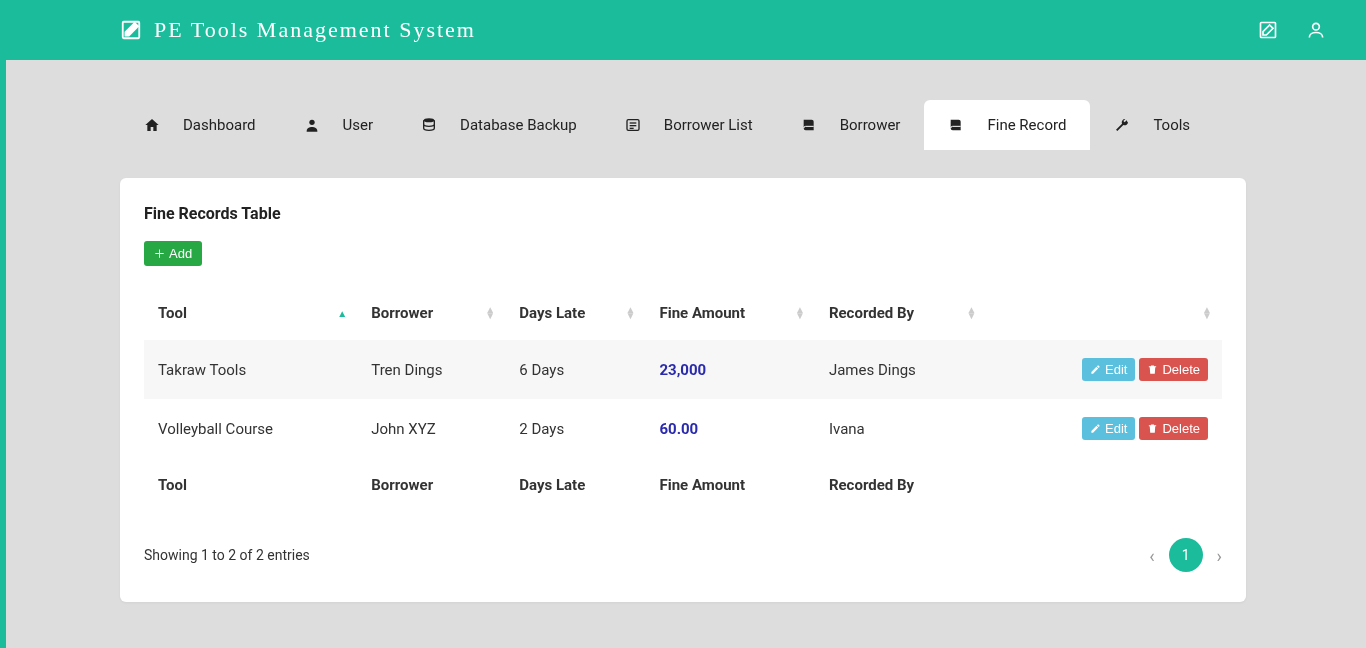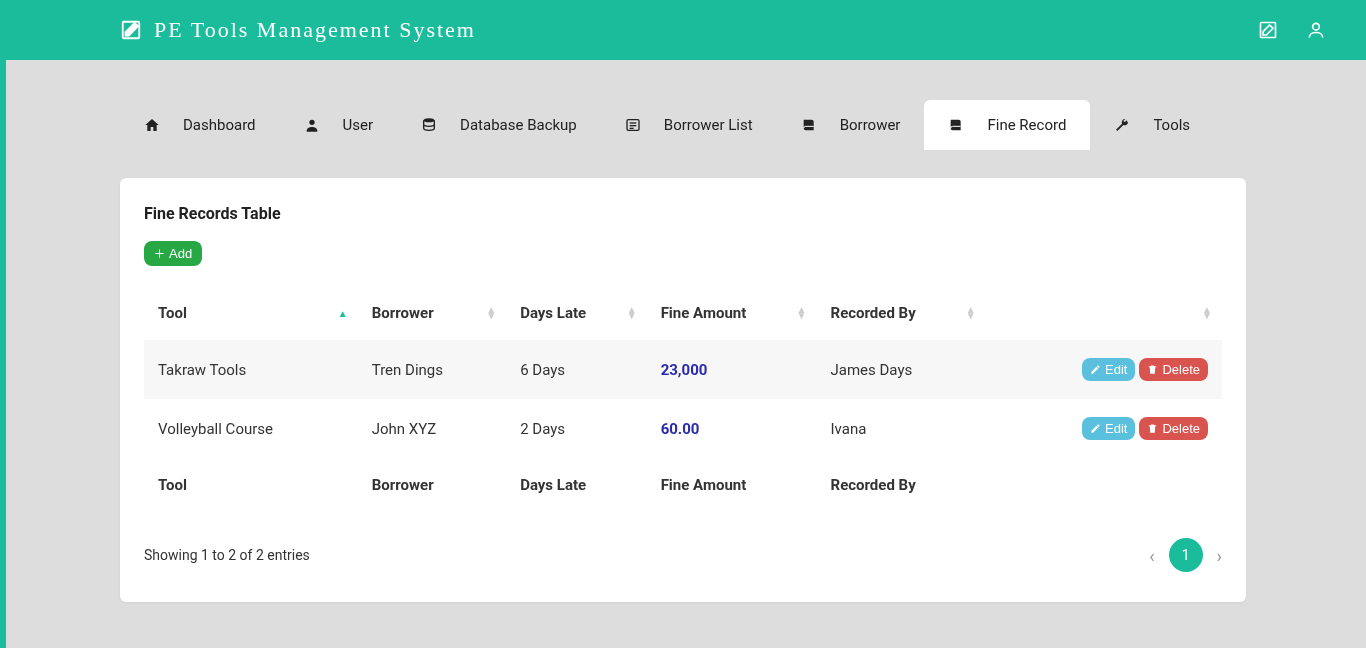--- a/index.html
+++ b/index.html
@@ -17,7 +17,7 @@
 .tab .icon { display: inline-flex; }
 .card { background: #fff; border-radius: 6px; padding: 26px 24px 30px; margin-top: 28px; box-shadow: 0 1px 3px rgba(0,0,0,0.05); }
 .card-title { font-size: 16px; font-weight: 700; color: #222; margin-bottom: 18px; }
-.btn { display: inline-flex; align-items: center; gap: 4px; padding: 5px 10px; border-radius: 8px; font-size: 13px; border: none; cursor: pointer; color: #fff; }
+.btn { display: inline-flex; align-items: center; gap: 4px; padding: 5px 10px; border-radius: 3px; font-size: 13px; border: none; cursor: pointer; color: #fff; }
 .btn-success { background: #28a745; }
 .btn-info { background: #5bc0de; }
 .btn-danger { background: #d9534f; }

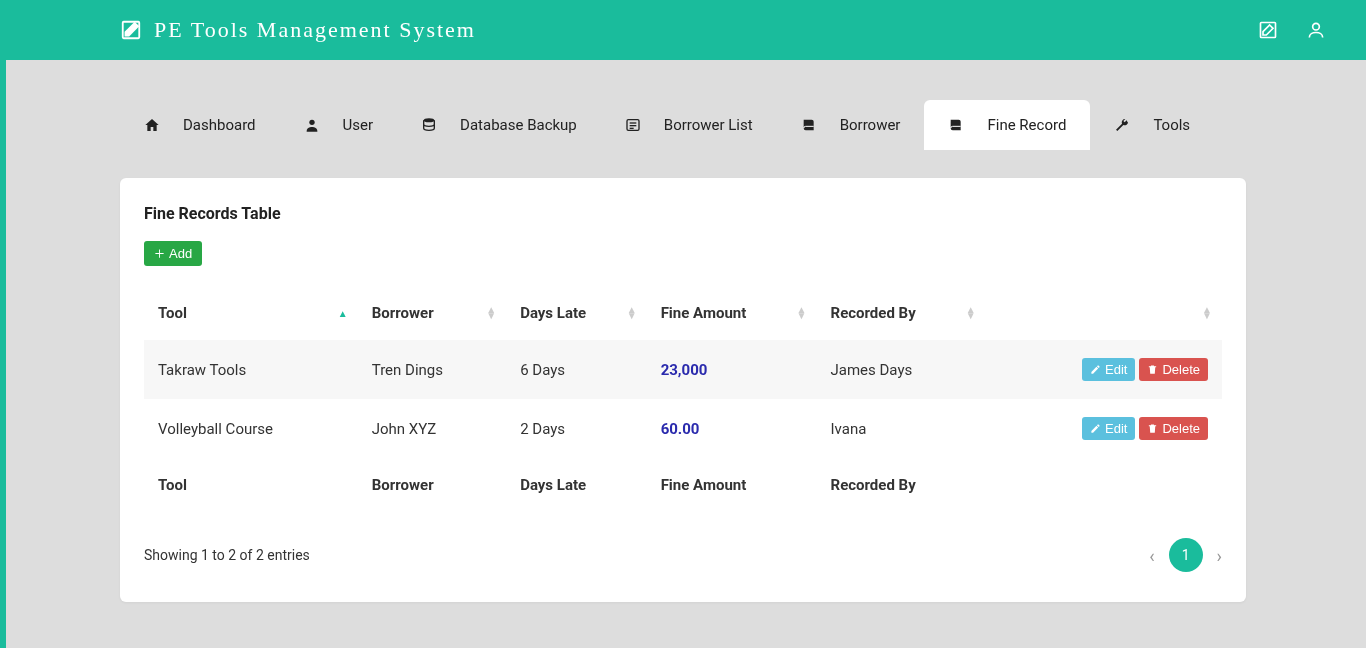--- a/index.html
+++ b/index.html
@@ -174,7 +174,7 @@
             <td>Tren Dings</td>
             <td>6 Days</td>
             <td class="fine-amount">23,000</td>
-            <td>James Days</td>
+            <td>James Dings</td>
             <td class="action-cell"><button class="btn btn-info"><svg width="11" height="11" viewBox="0 0 24 24" fill="#fff">
                   <path d="M3 17.25V21h3.75L17.81 9.94l-3.75-3.75L3 17.25zM20.71 7.04a1 1 0 000-1.41l-2.34-2.34a1 1 0 00-1.41 0l-1.83 1.83 3.75 3.75 1.83-1.83z"></path>
                 </svg> Edit</button><button class="btn btn-danger"><svg width="11" height="11" viewBox="0 0 24 24" fill="#fff">

